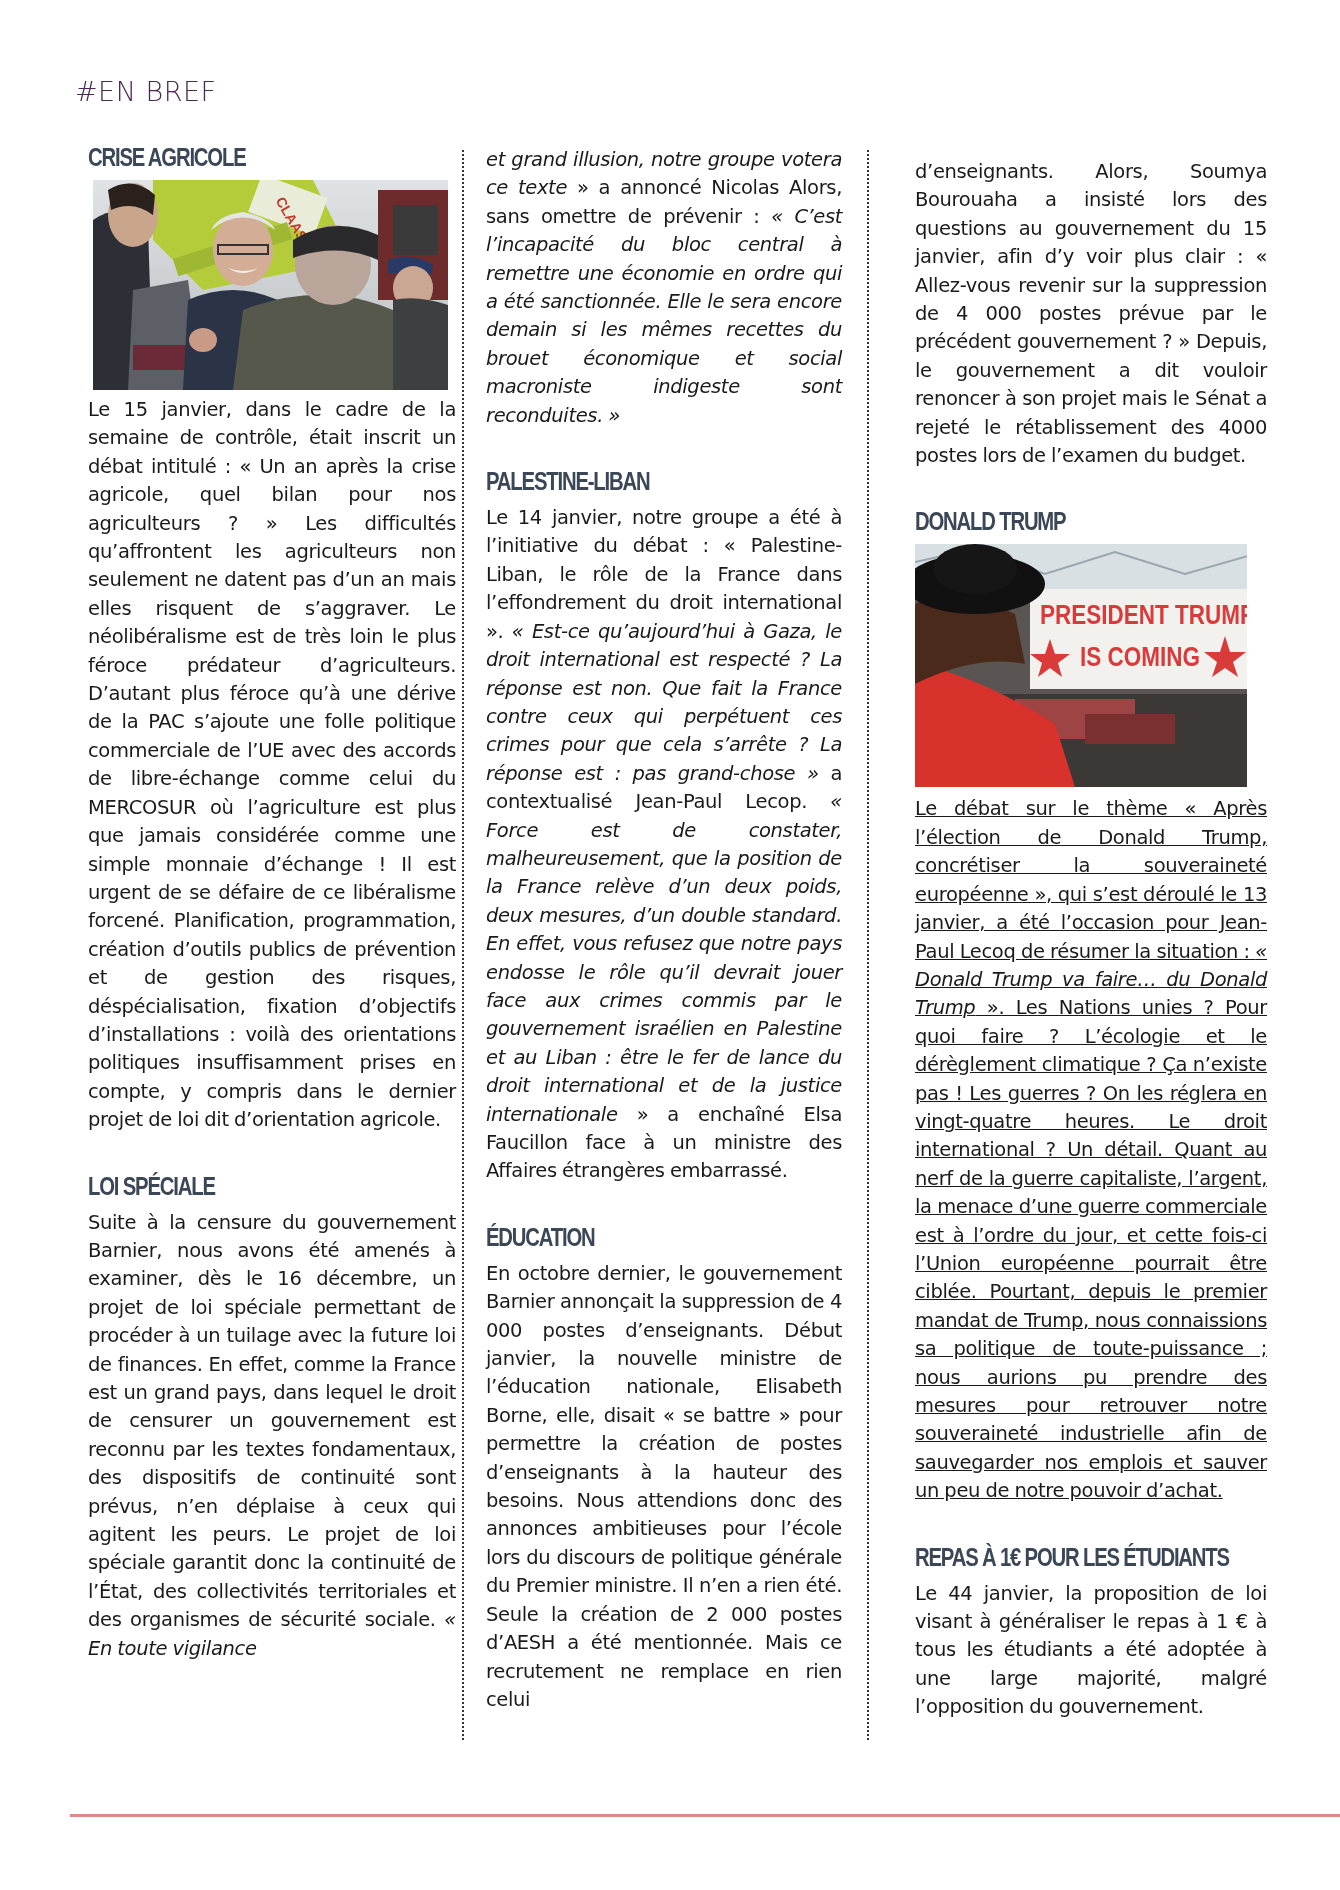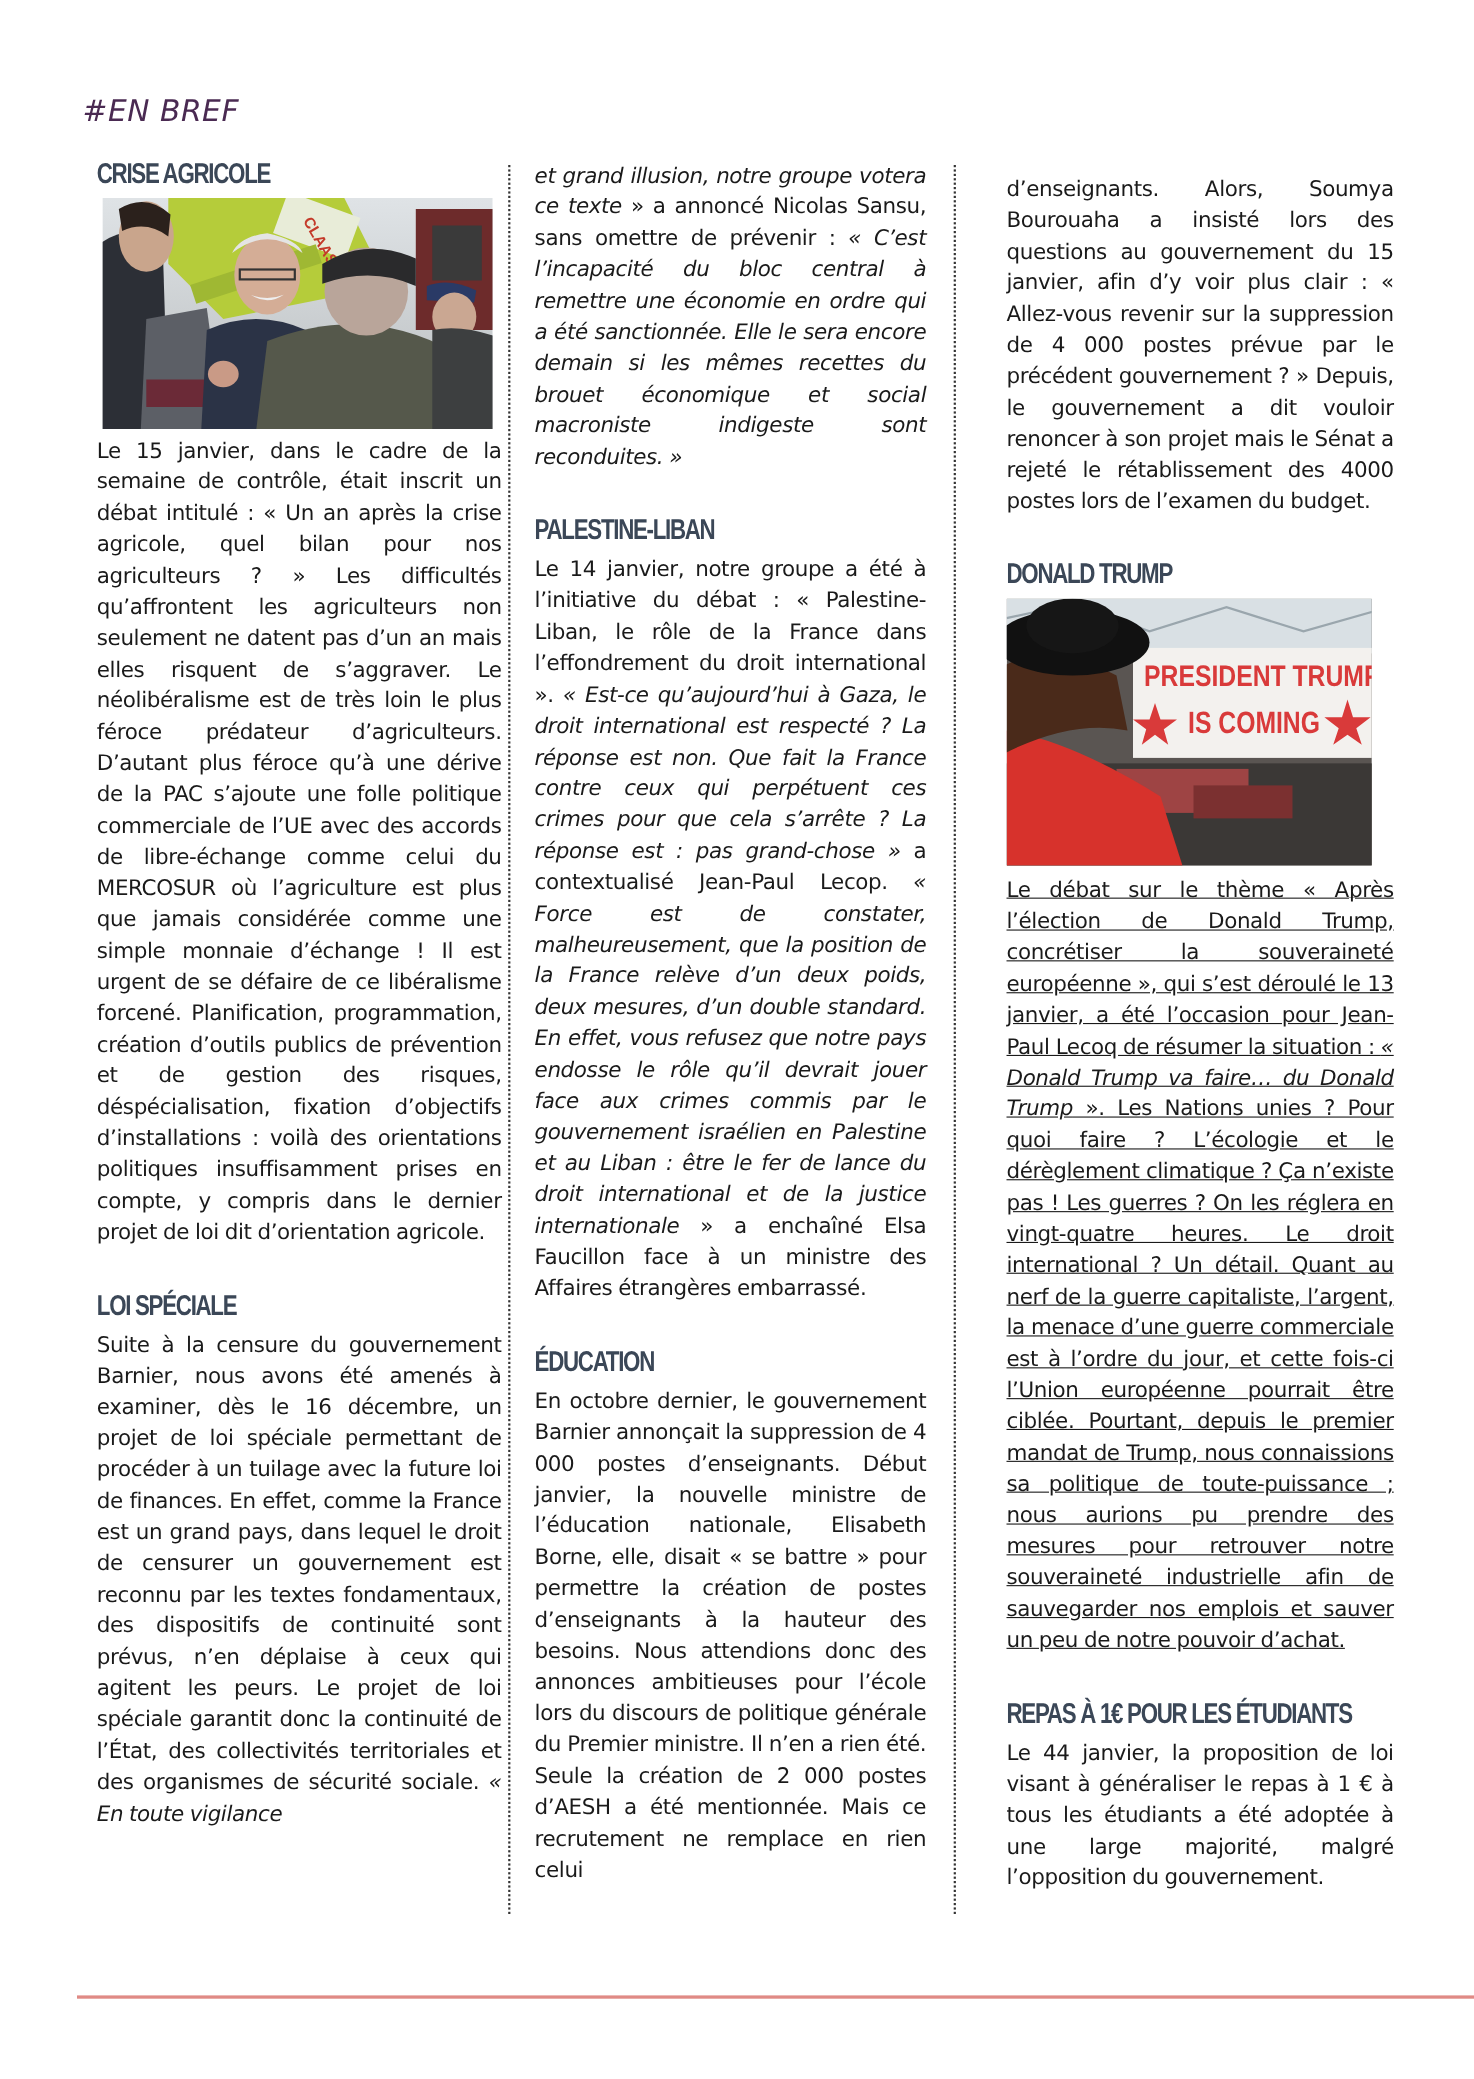--- a/index.html
+++ b/index.html
@@ -6,7 +6,7 @@
   body { width: 1340px; height: 1890px; position: relative; overflow: hidden;
          font-family: "Liberation Sans", "DejaVu Sans", sans-serif; color: #1a1a1a; }
 
-  .kicker { position: absolute; left: 75px; top: 86px; font-size: 27px; font-style: italic;
+  .kicker { position: absolute; left: 75px; top: 76px; font-size: 27px; 
             color: #4a2a52; letter-spacing: 0.5px; font-family: "DejaVu Sans", sans-serif; font-weight: 300; }
 
   .col { position: absolute; top: 140px; width: 368px; }

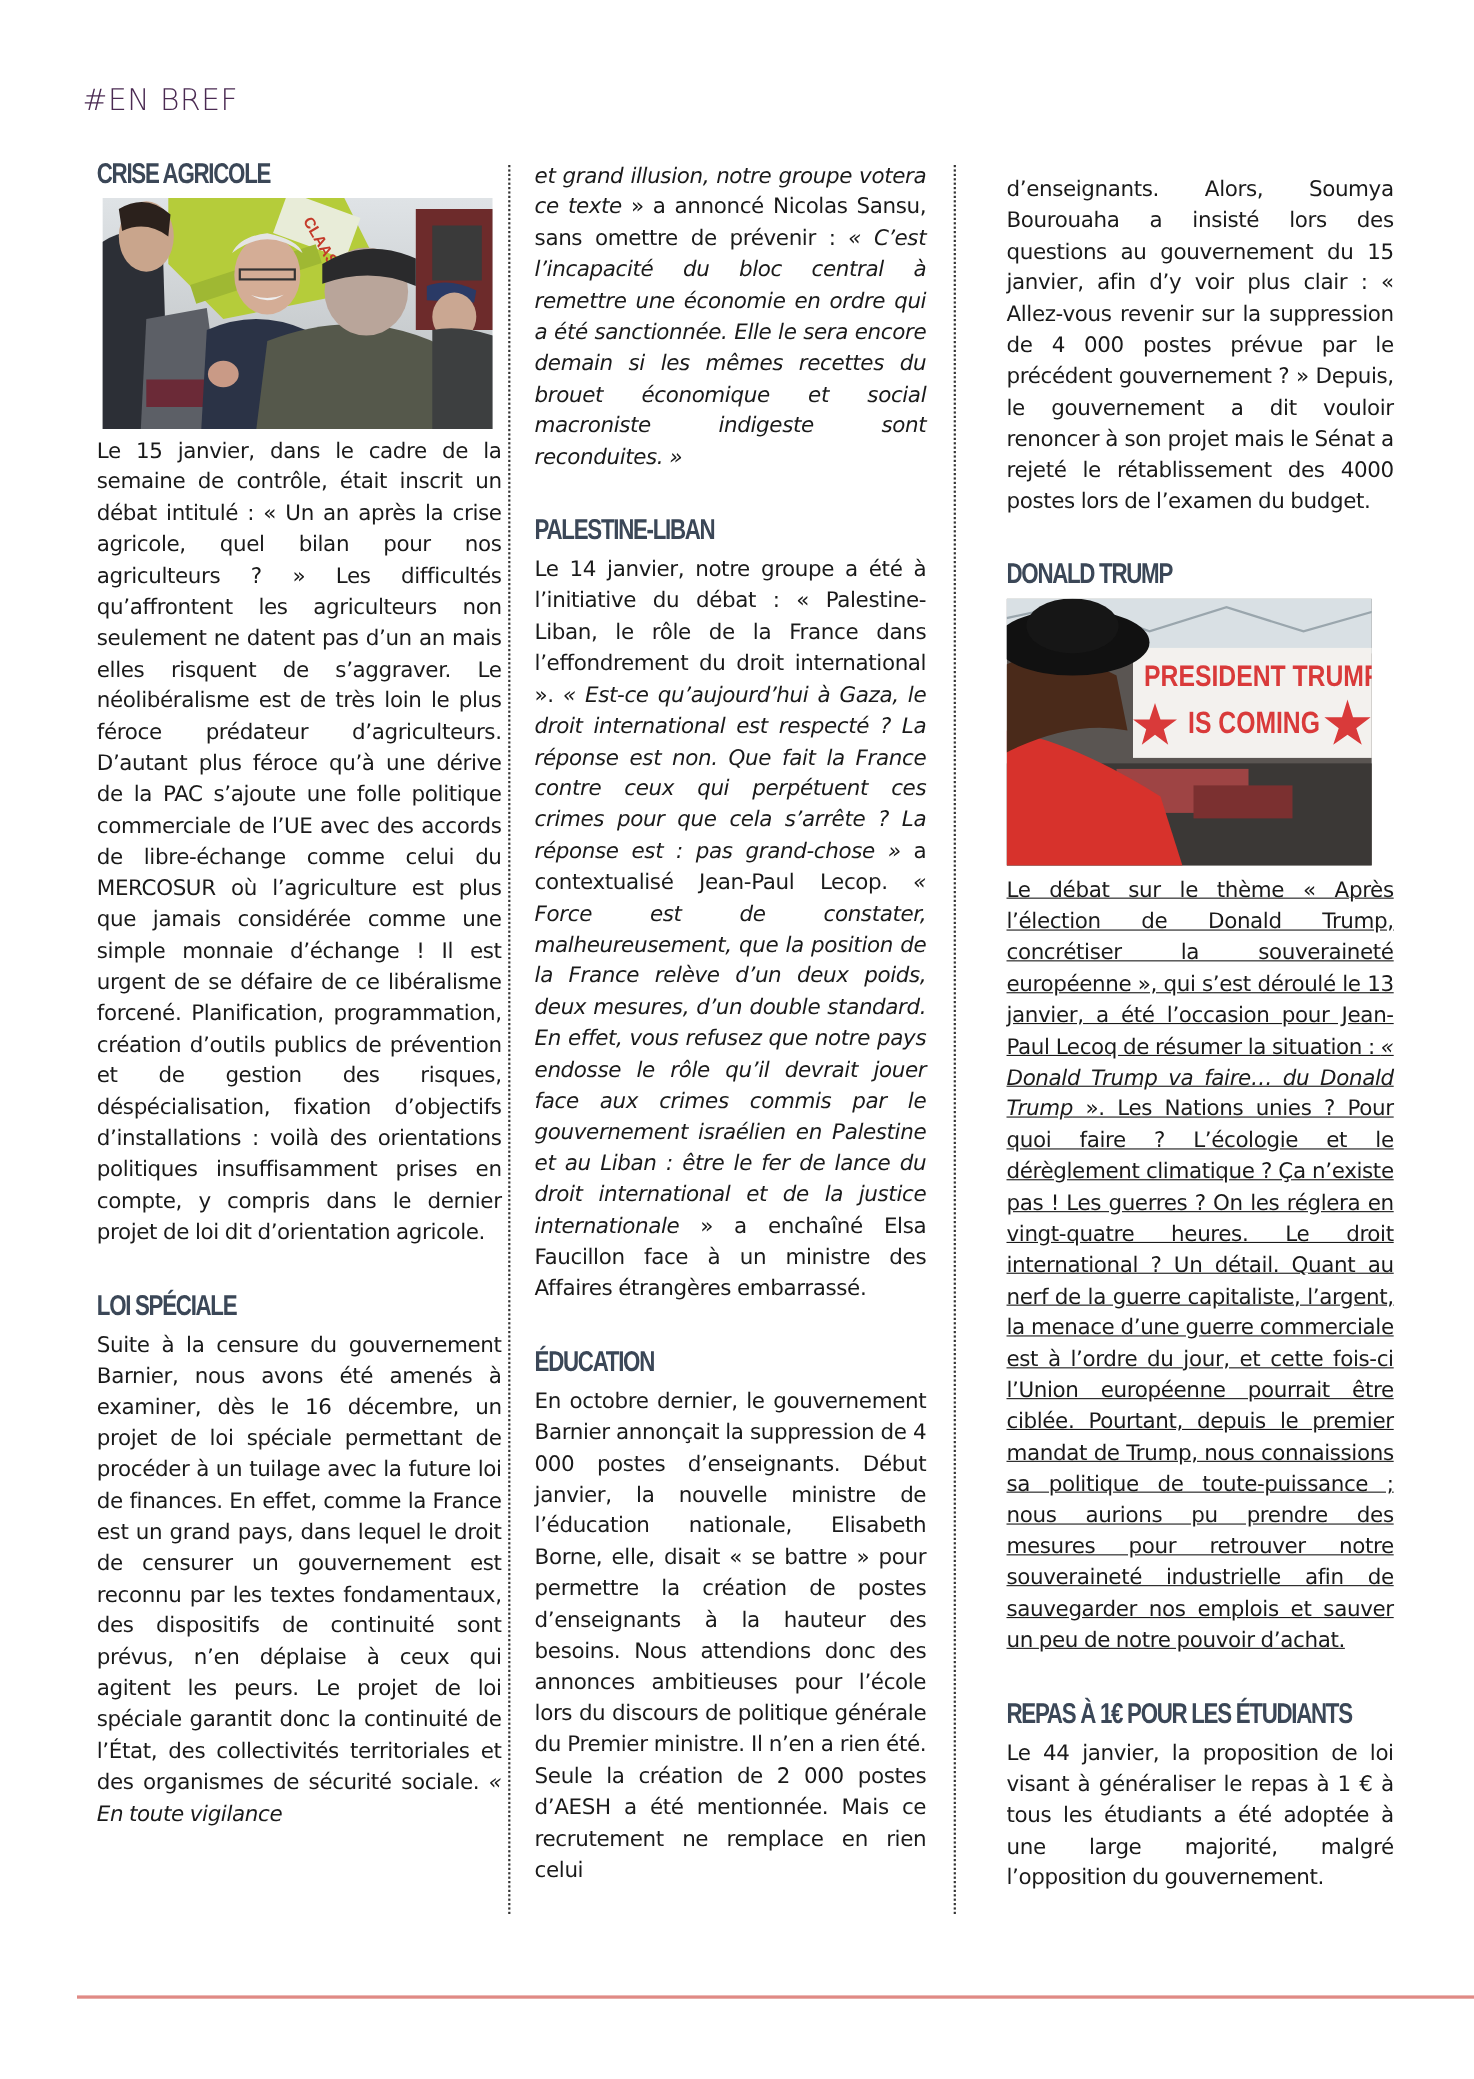--- a/index.html
+++ b/index.html
@@ -93,7 +93,7 @@
 
 <div class="col col2" style="top:146px;">
   <p class="body">
-    <em>et grand illusion, notre groupe votera ce texte</em><span> » a annoncé Nicolas Sansu, sans omettre de prévenir : </span><em>« C’est l’incapacité du bloc central à remettre une économie en ordre qui a été sanctionnée. Elle le sera encore demain si les mêmes recettes du brouet économique et social macroniste indigeste sont reconduites. »</em>
+    <em>et grand illusion, notre groupe votera ce texte</em><span> » a annoncé Nicolas Alors, sans omettre de prévenir : </span><em>« C’est l’incapacité du bloc central à remettre une économie en ordre qui a été sanctionnée. Elle le sera encore demain si les mêmes recettes du brouet économique et social macroniste indigeste sont reconduites. »</em>
   </p>
 
   <div class="gap"></div>

